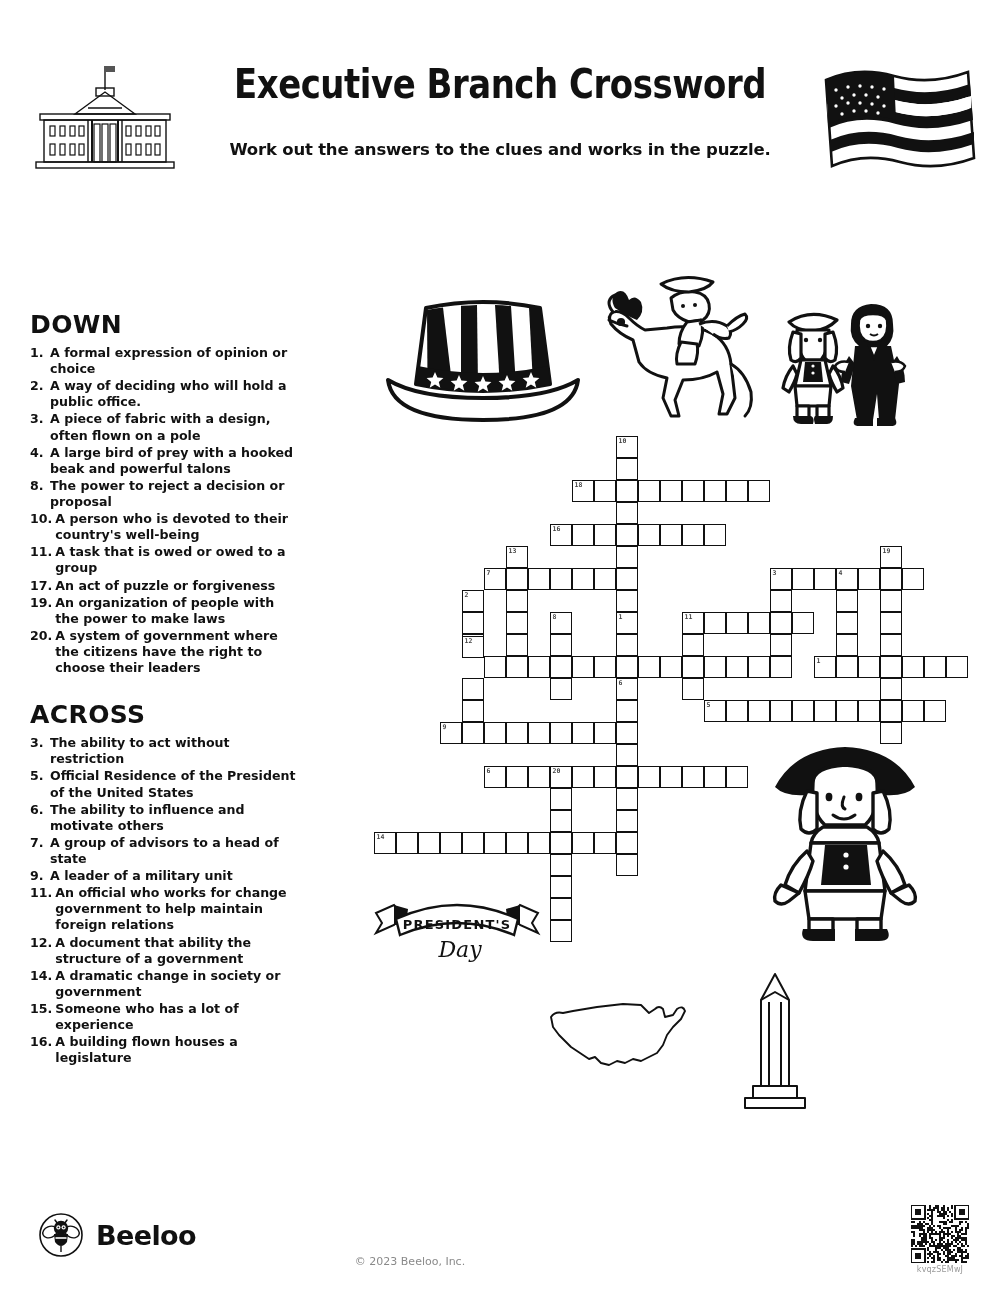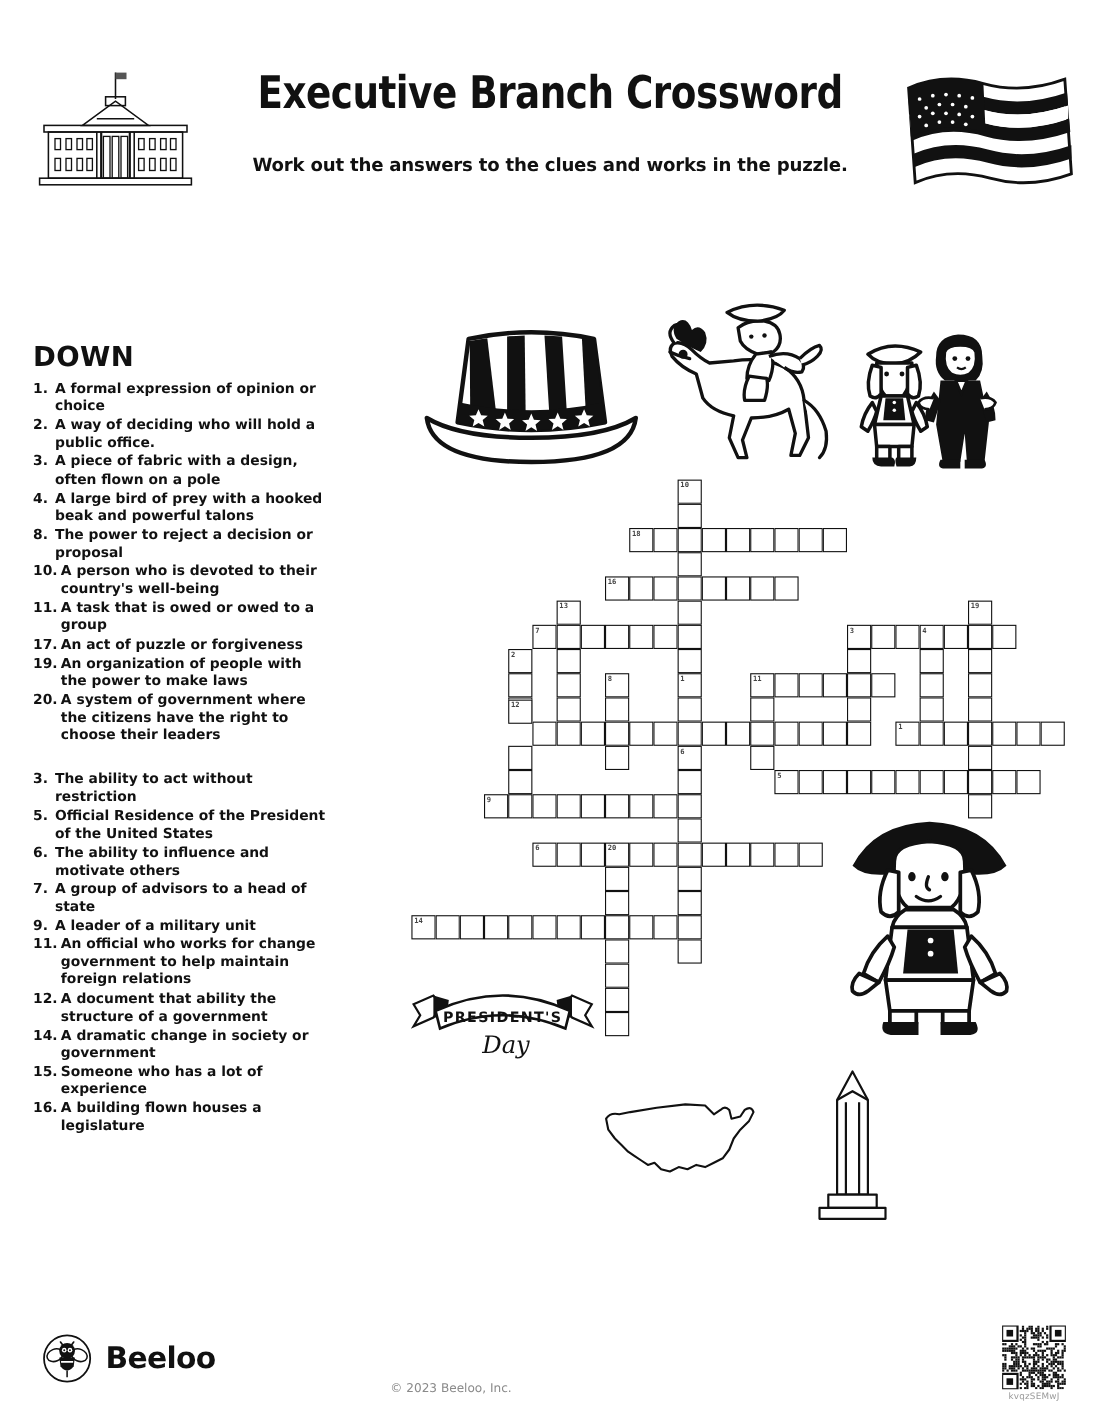--- a/index.html
+++ b/index.html
@@ -290,6 +290,7 @@
       </ul>
   </div>
   <div id="across-block">
+    <h2 class="clue-heading">ACROSS</h2>
     <ul class="clue-list" id="across-list">
         <li class="clue-item">
           <span class="clue-num">3.</span>

